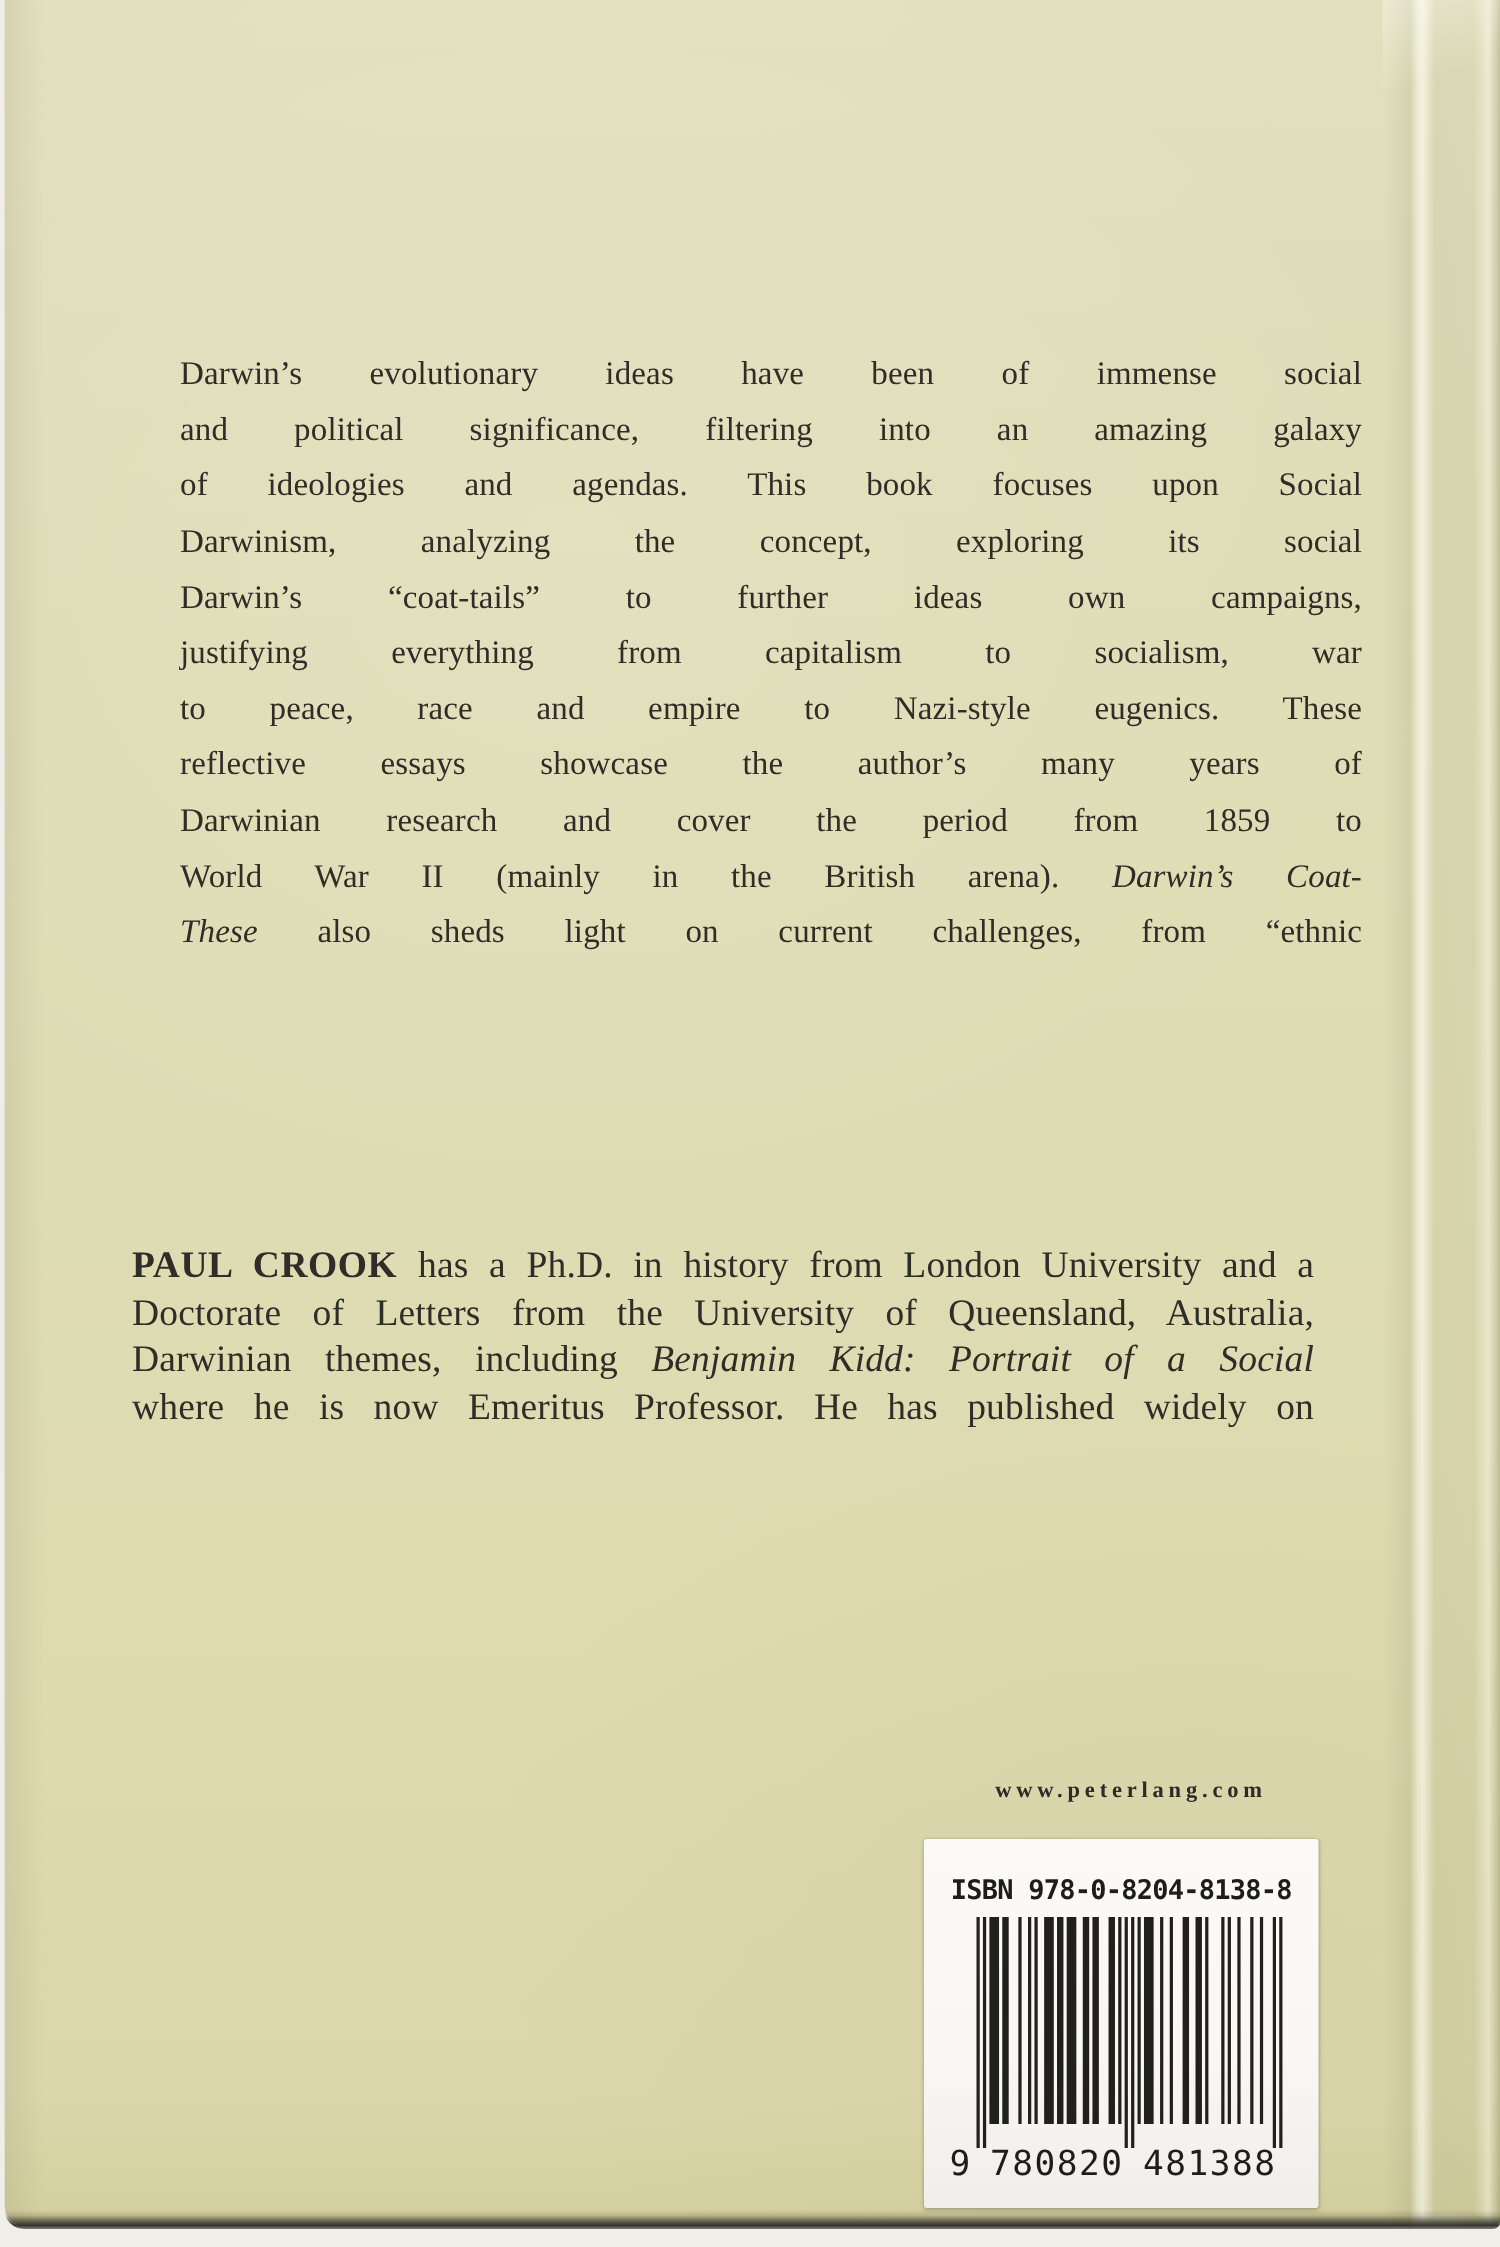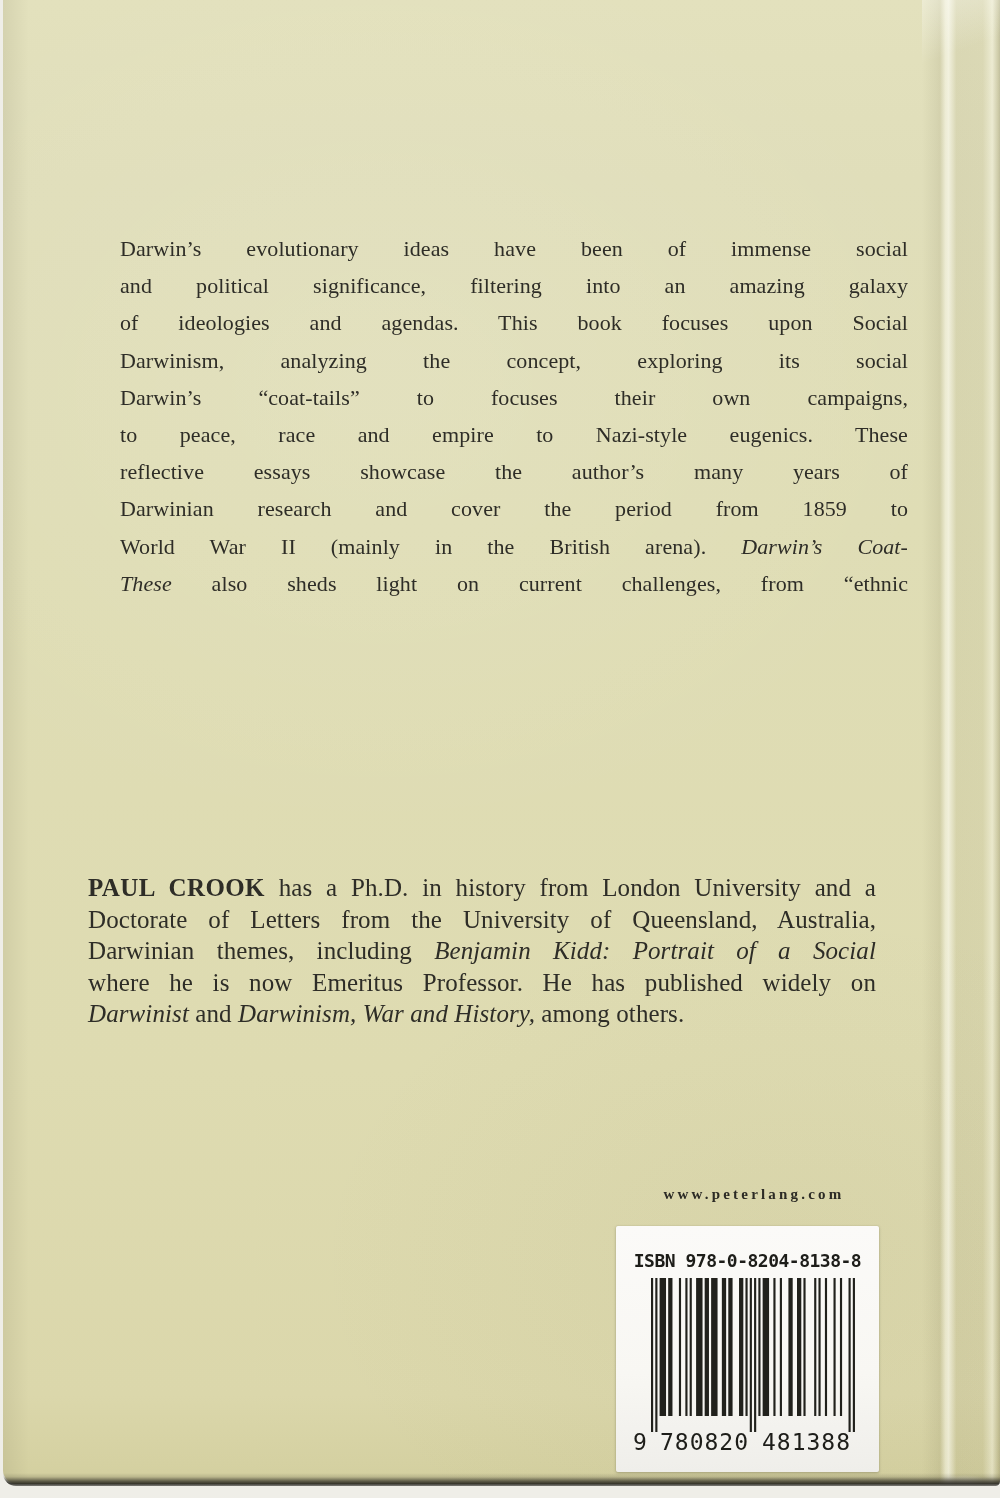--- a/index.html
+++ b/index.html
@@ -142,7 +142,7 @@
       <div class="tline"><span>and political significance, filtering into an amazing galaxy</span></div>
       <div class="tline"><span>of ideologies and agendas. This book focuses upon Social</span></div>
       <div class="tline"><span>Darwinism, analyzing the concept, exploring its social</span></div>
-      <div class="tline"><span>Darwin’s “coat-tails” to focuses their own campaigns,</span></div>
+      <div class="tline"><span>Darwin’s “coat-tails” to further ideas own campaigns,</span></div>
       <div class="tline"><span>to peace, race and empire to Nazi-style eugenics. These</span></div>
       <div class="tline"><span>reflective essays showcase the author’s many years of</span></div>
       <div class="tline"><span>Darwinian research and cover the period from 1859 to</span></div>

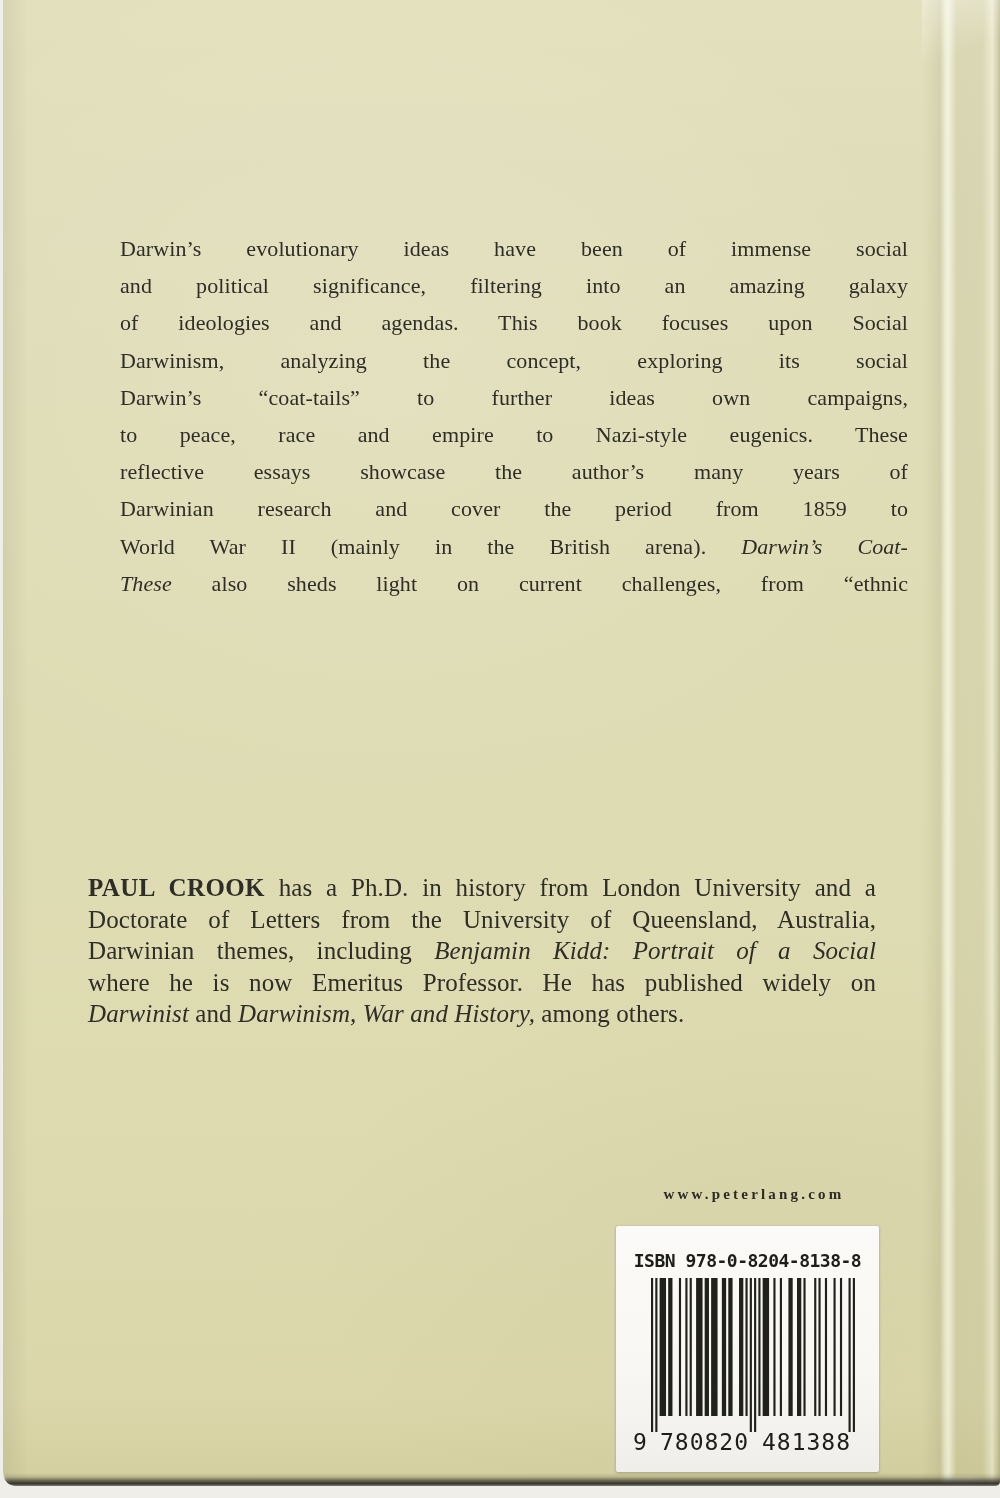--- a/index.html
+++ b/index.html
@@ -143,6 +143,7 @@
       <div class="tline"><span>of ideologies and agendas. This book focuses upon Social</span></div>
       <div class="tline"><span>Darwinism, analyzing the concept, exploring its social</span></div>
       <div class="tline"><span>Darwin’s “coat-tails” to further ideas own campaigns,</span></div>
+      <div class="tline"><span>justifying everything from capitalism to socialism, war</span></div>
       <div class="tline"><span>to peace, race and empire to Nazi-style eugenics. These</span></div>
       <div class="tline"><span>reflective essays showcase the author’s many years of</span></div>
       <div class="tline"><span>Darwinian research and cover the period from 1859 to</span></div>

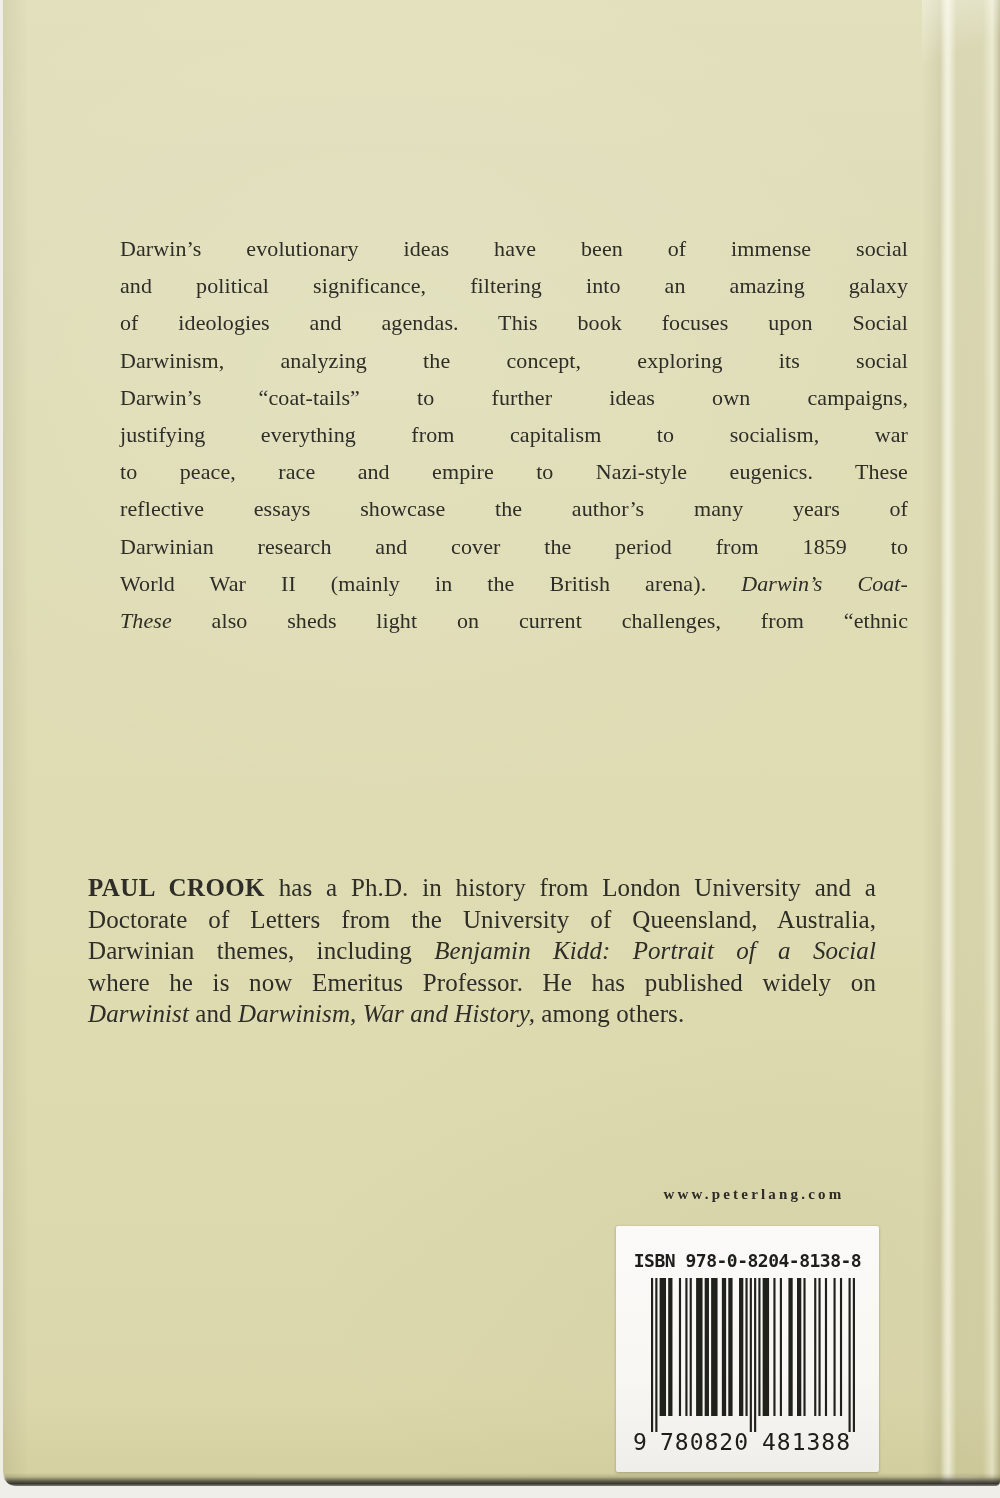--- a/index.html
+++ b/index.html
@@ -87,7 +87,7 @@
     margin-left:32px;
   }
   .bio{
-    left:85px; top:872px; width:788px;
+    left:85px; top:828px; width:788px;
     font-size:25px; line-height:31.5px;
     letter-spacing:0.1px;
   }

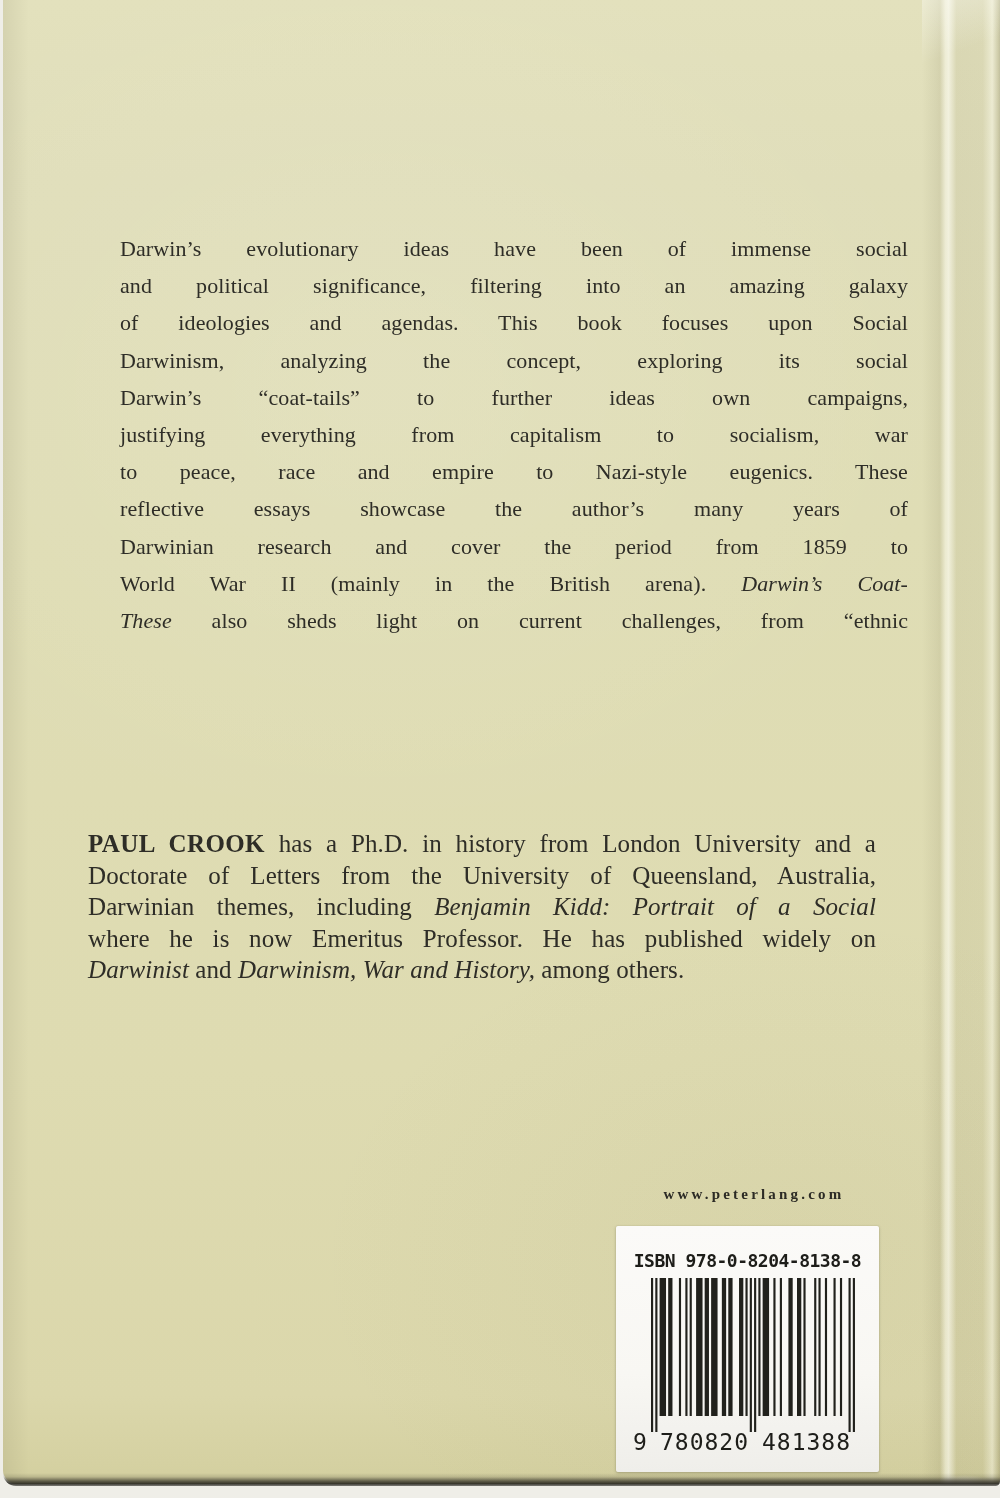--- a/index.html
+++ b/index.html
@@ -156,7 +156,6 @@
       <div class="tline"><span>Doctorate of Letters from the University of Queensland, Australia,</span></div>
       <div class="tline"><span>Darwinian themes, including </span><span class="italic">Benjamin Kidd: Portrait of a Social</span></div>
       <div class="tline"><span>where he is now Emeritus Professor. He has published widely on</span></div>
-      <div class="tline tline-last"><span class="italic">Darwinist</span><span> and </span><span class="italic">Darwinism, War and History,</span><span> among others.</span></div>
     </div>
 
   <div class="website">www.peterlang.com</div>

